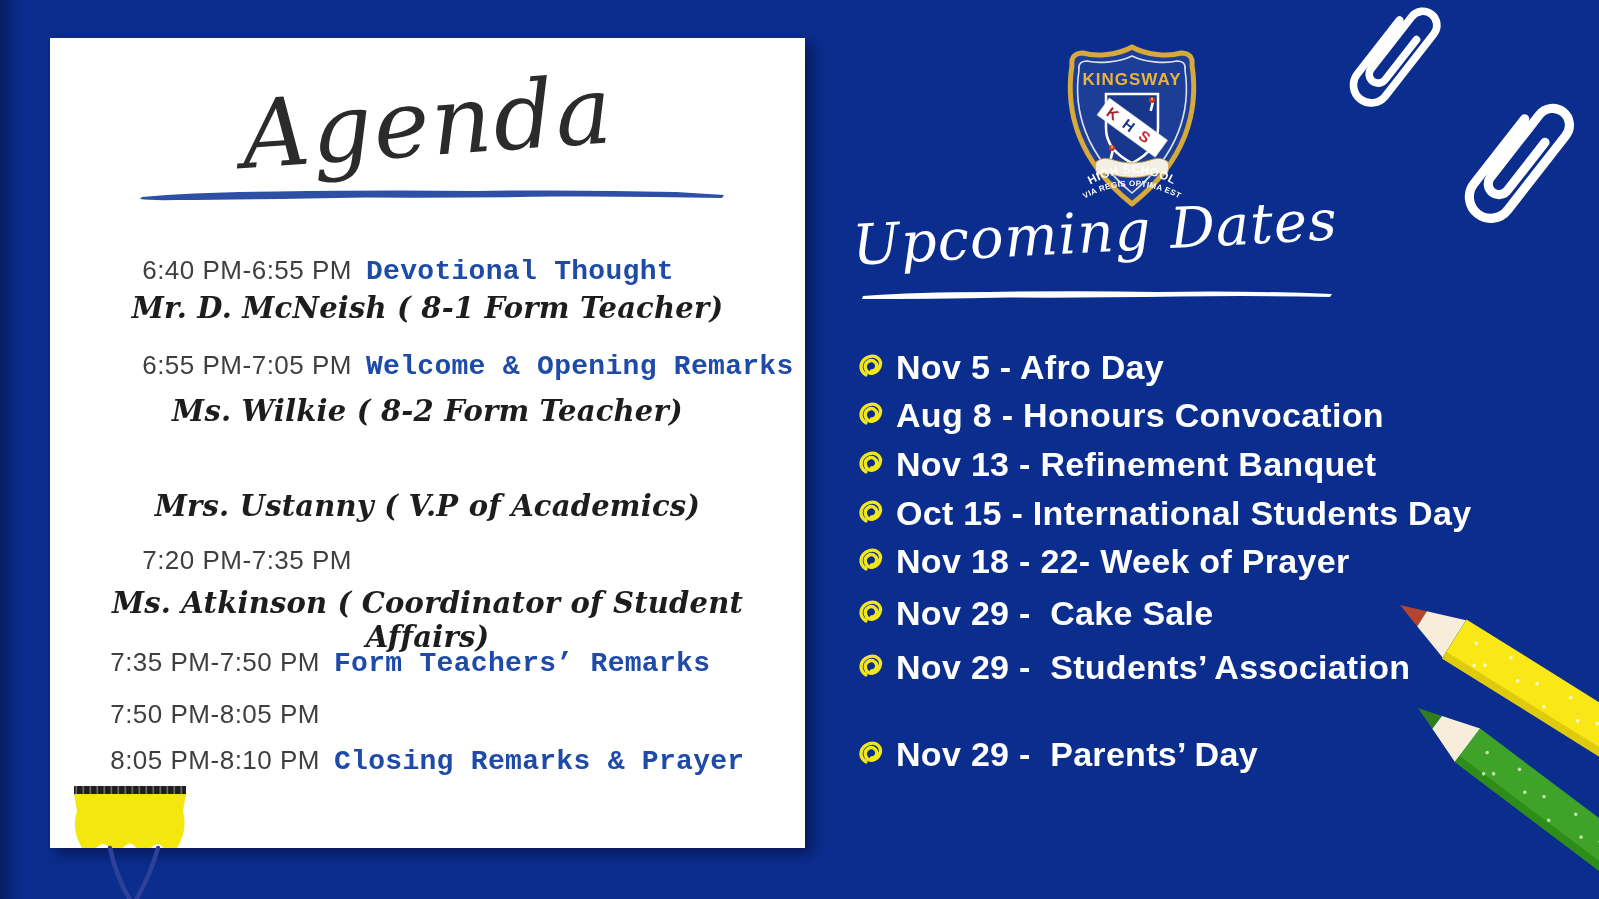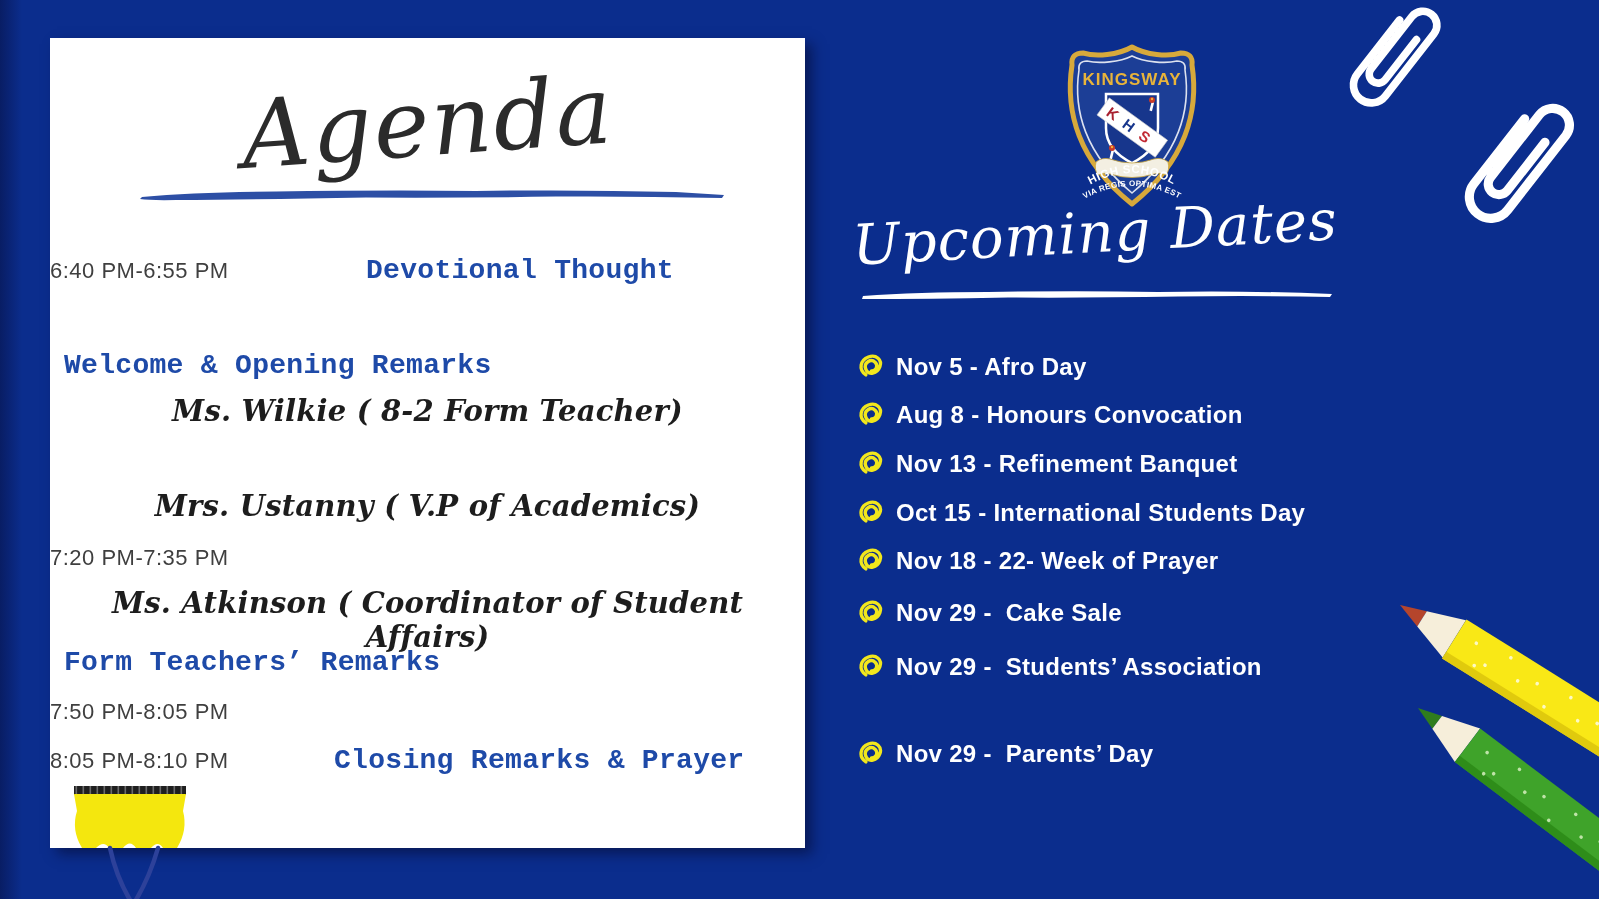--- a/index.html
+++ b/index.html
@@ -25,7 +25,7 @@
   .agenda-underline{position:absolute;left:86px;top:148px;}
 
   .a-row{position:absolute;left:0;width:100%;display:flex;align-items:baseline;}
-  .a-time{display:inline-block;width:302px;font-size:22px;
+  .a-time{display:inline-block;width:302px;text-align:right;font-size:26px;
     color:var(--time-gray);letter-spacing:.5px;}
   .a-row.shift .a-time{width:270px;}
   .a-title{margin-left:14px;font-size:28px;font-weight:700;color:var(--accent-blue);

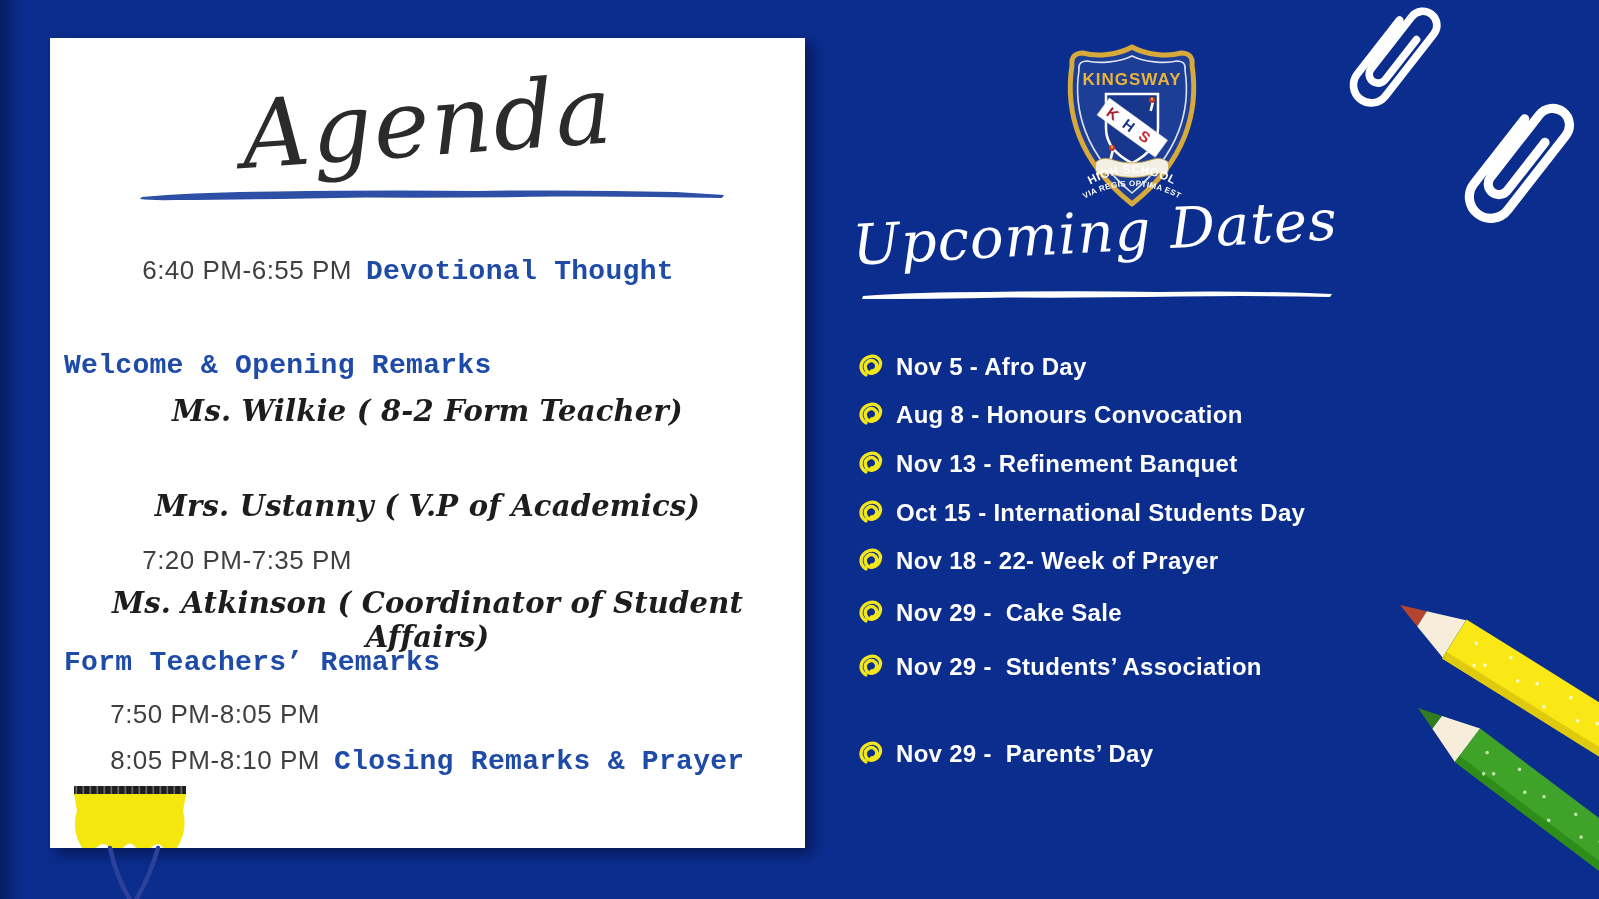--- a/index.html
+++ b/index.html
@@ -69,6 +69,7 @@
       <span class="a-time">6:40 PM-6:55 PM</span>
       <span class="a-title">Devotional Thought</span>
     </div>
+    <div class="a-presenter" style="top:253px">Mr. D. McNeish ( 8-1 Form Teacher)</div>
 
     <div class="a-row" style="top:312px">
       <span class="a-title">Welcome &amp; Opening Remarks</span>

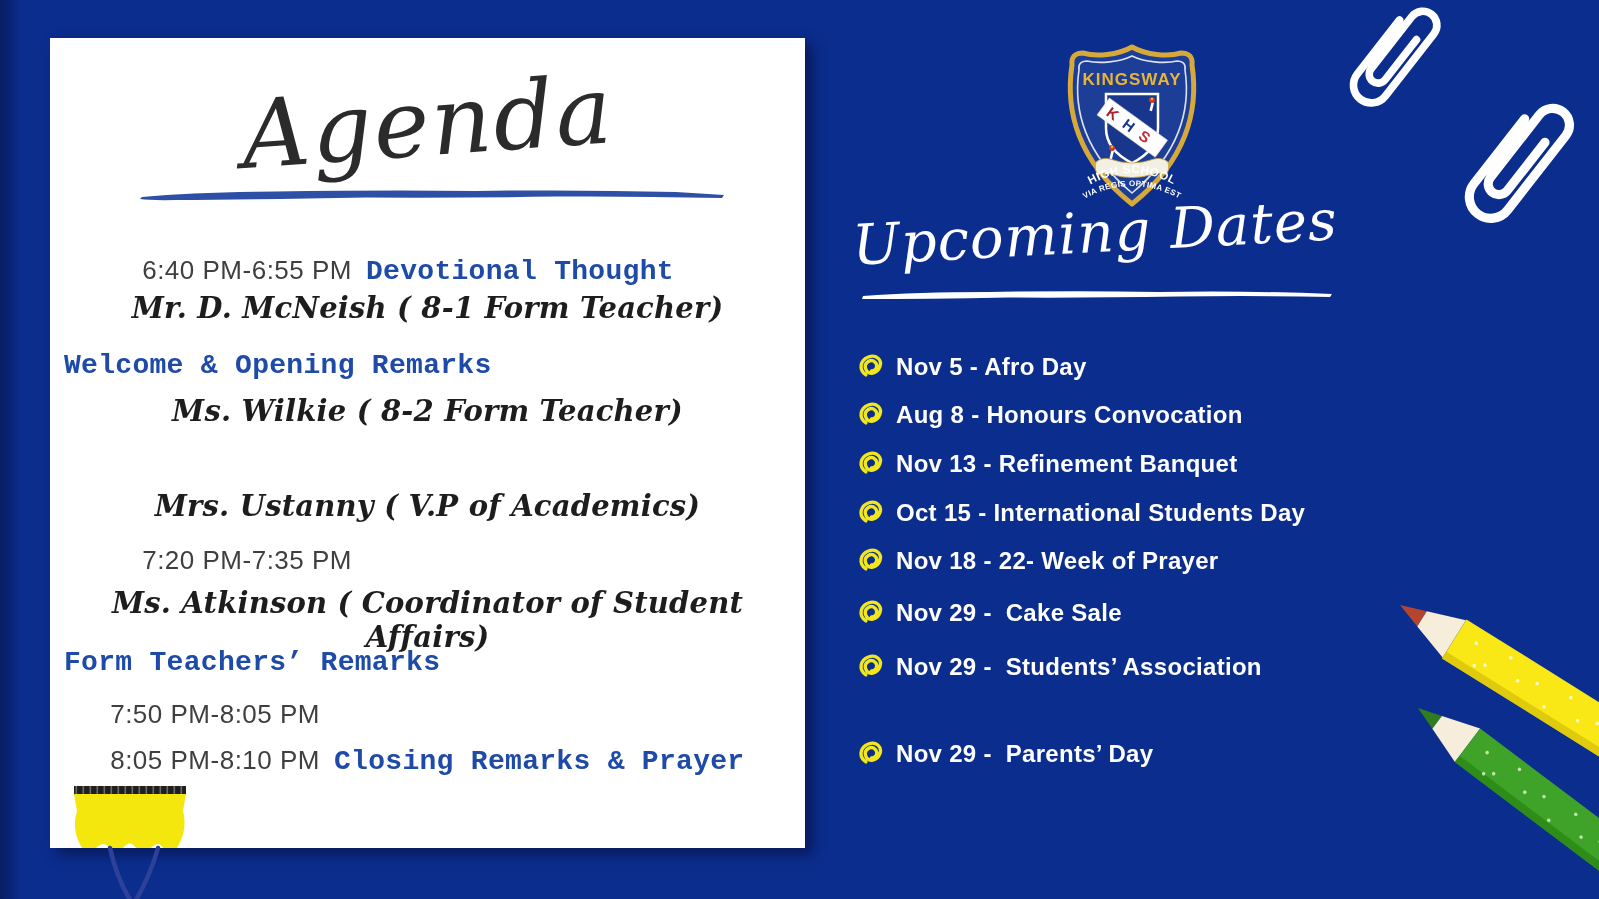--- a/index.html
+++ b/index.html
@@ -72,6 +72,7 @@
     <div class="a-presenter" style="top:253px">Mr. D. McNeish ( 8-1 Form Teacher)</div>
 
     <div class="a-row" style="top:312px">
+      <span class="a-time">6:55 PM-7:05 PM</span>
       <span class="a-title">Welcome &amp; Opening Remarks</span>
     </div>
     <div class="a-presenter" style="top:356px">Ms. Wilkie ( 8-2 Form Teacher)</div>

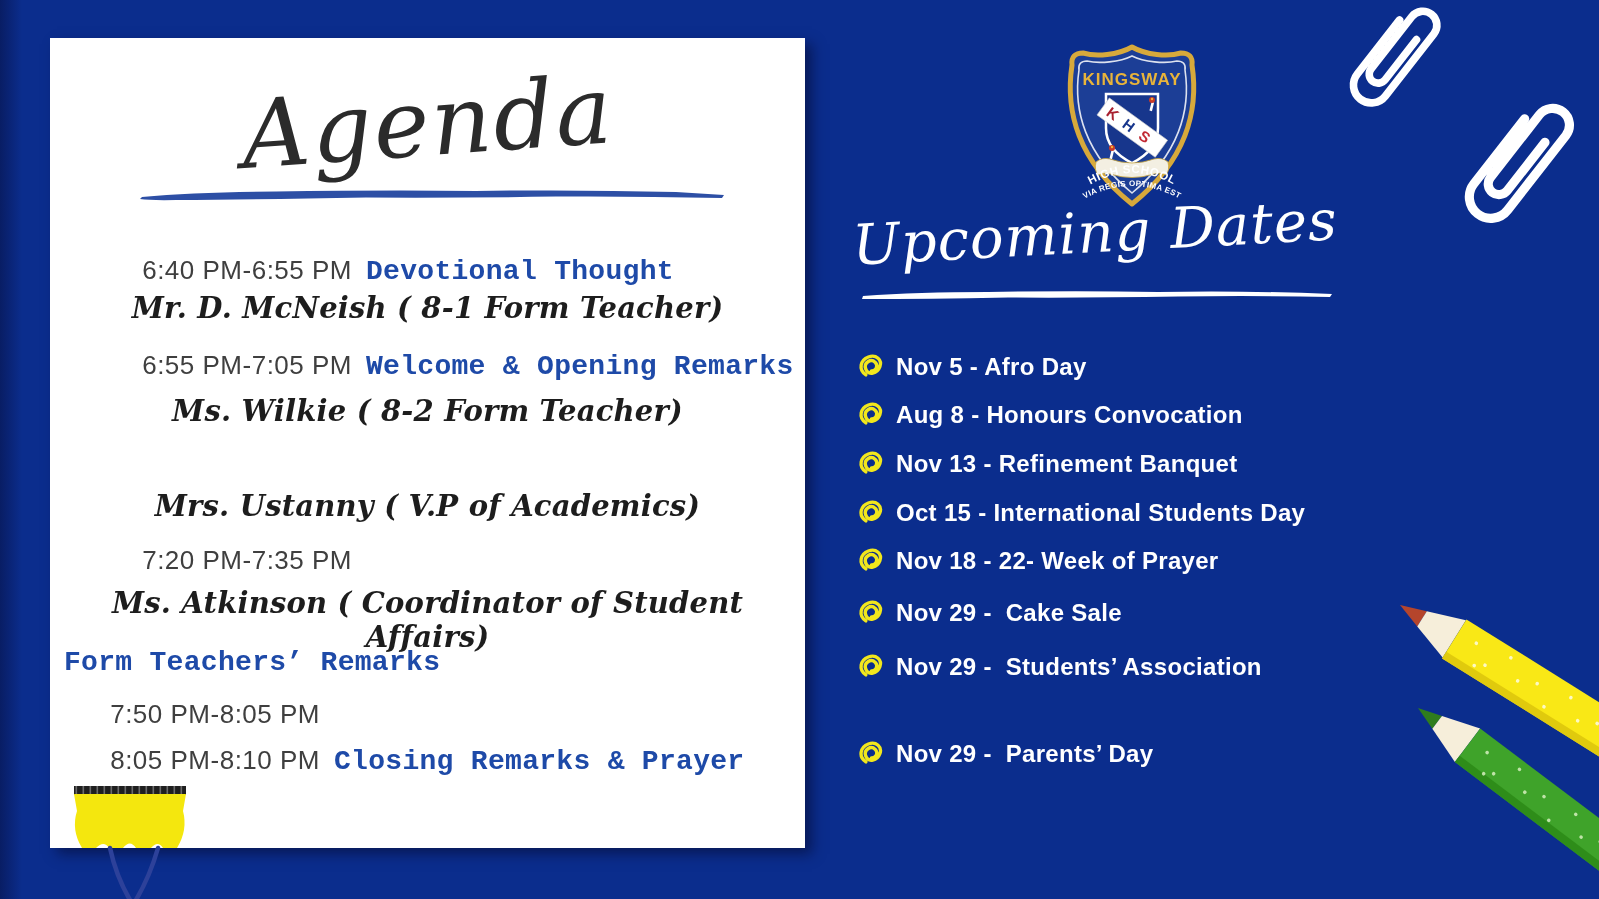--- a/index.html
+++ b/index.html
@@ -42,7 +42,7 @@
 
   .u-row{position:absolute;left:856px;display:flex;align-items:flex-start;}
   .u-bullet{width:30px;height:30px;margin-top:5px;flex:0 0 auto;}
-  .u-text{margin-left:10px;font-size:24px;font-weight:700;color:#ffffff;
+  .u-text{margin-left:10px;font-size:34px;font-weight:700;color:#ffffff;
     line-height:40px;letter-spacing:.3px;white-space:pre;}
   .u-line2{padding-left:97px;}
 

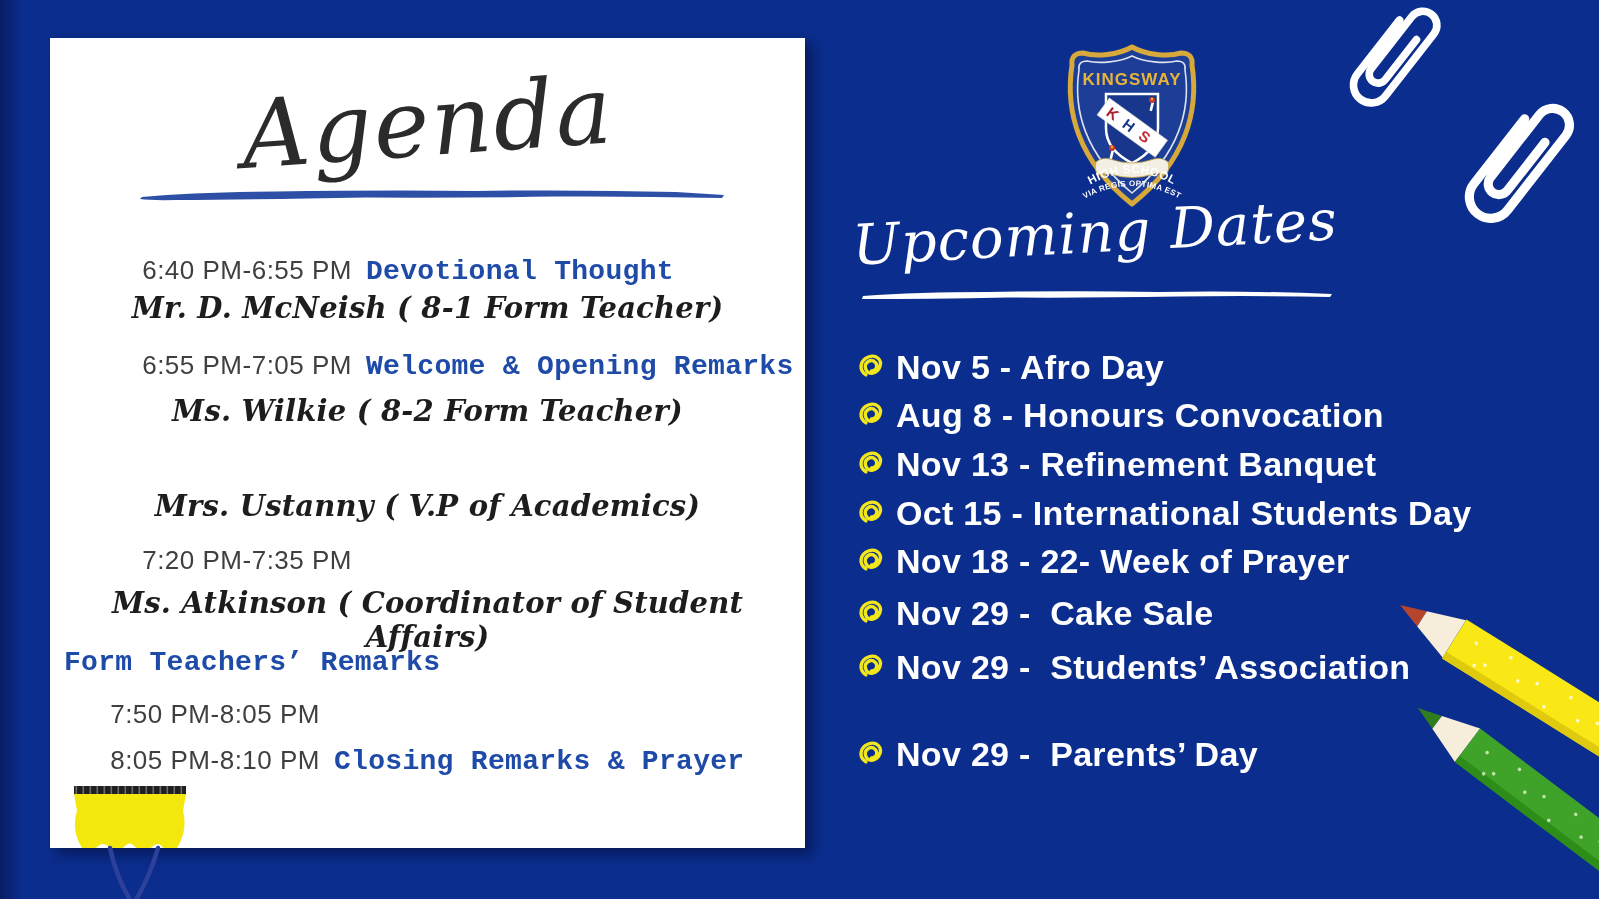--- a/index.html
+++ b/index.html
@@ -85,6 +85,7 @@
     <div class="a-presenter" style="top:548px">Ms. Atkinson ( Coordinator of Student Affairs)</div>
 
     <div class="a-row shift" style="top:609px">
+      <span class="a-time">7:35 PM-7:50 PM</span>
       <span class="a-title">Form Teachers’ Remarks</span>
     </div>
     <div class="a-row shift" style="top:661px">

